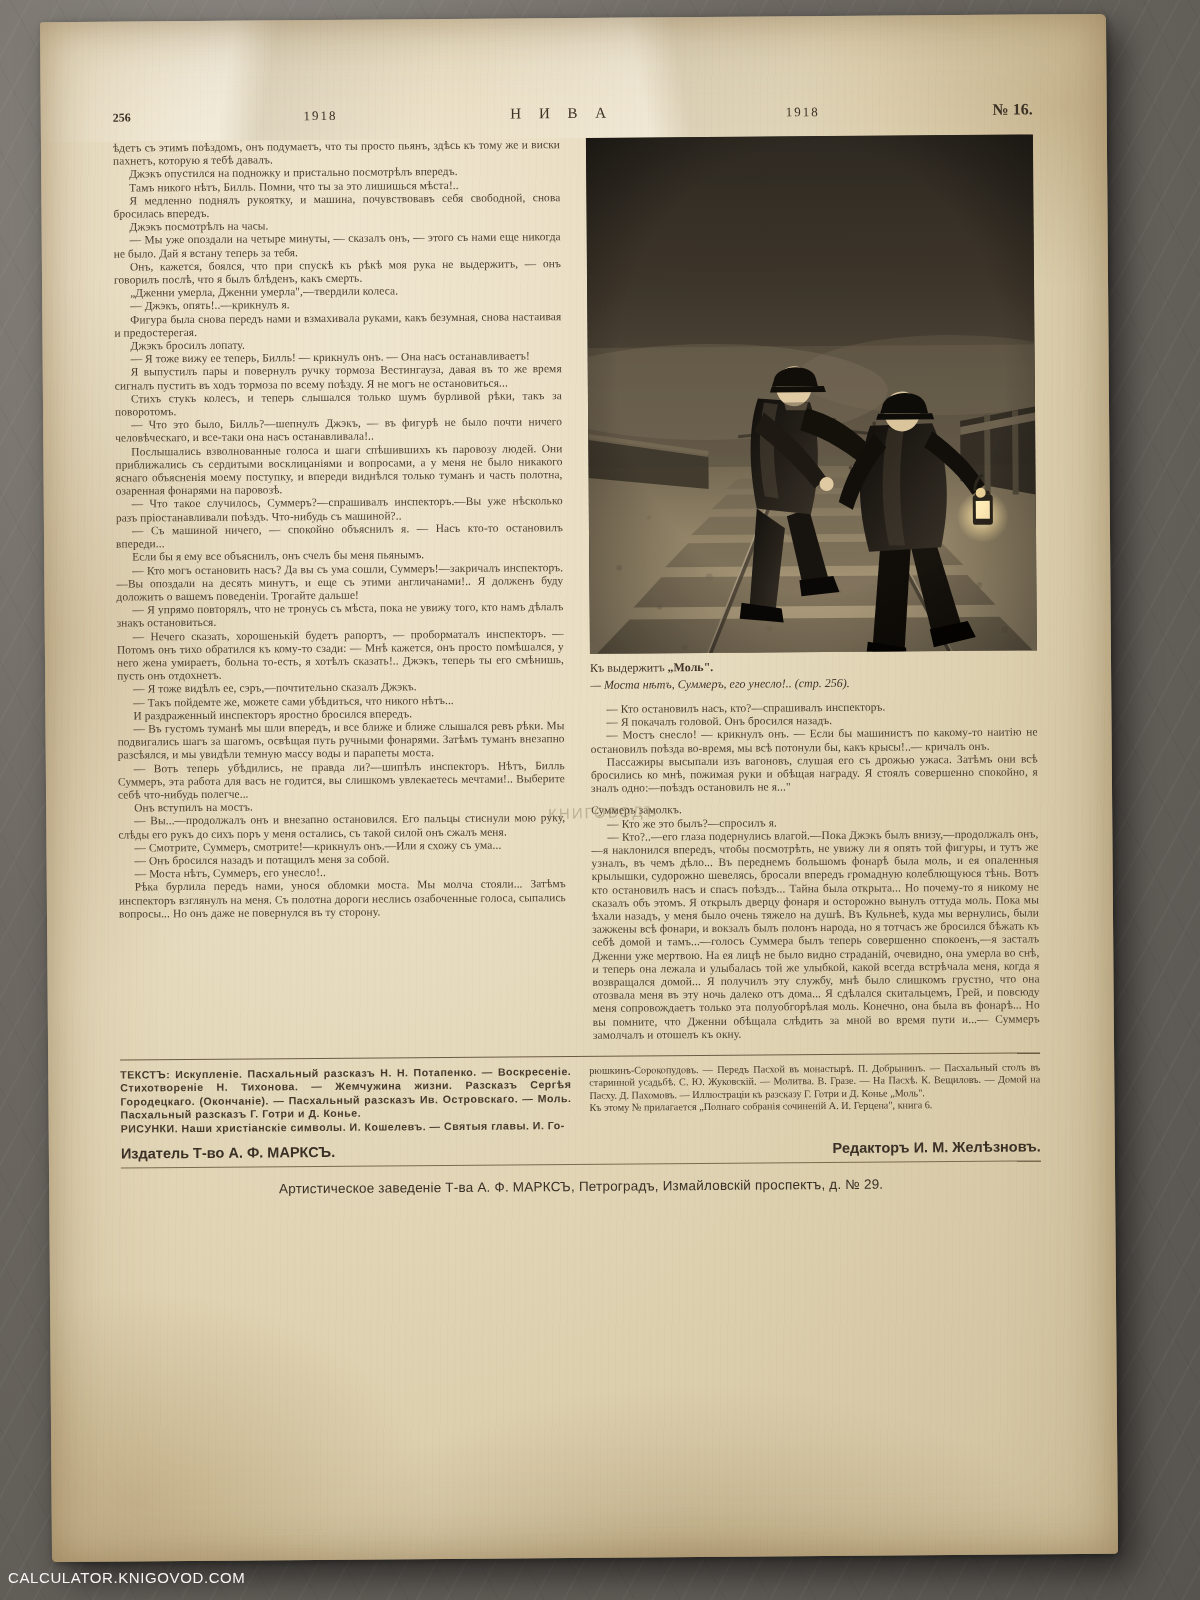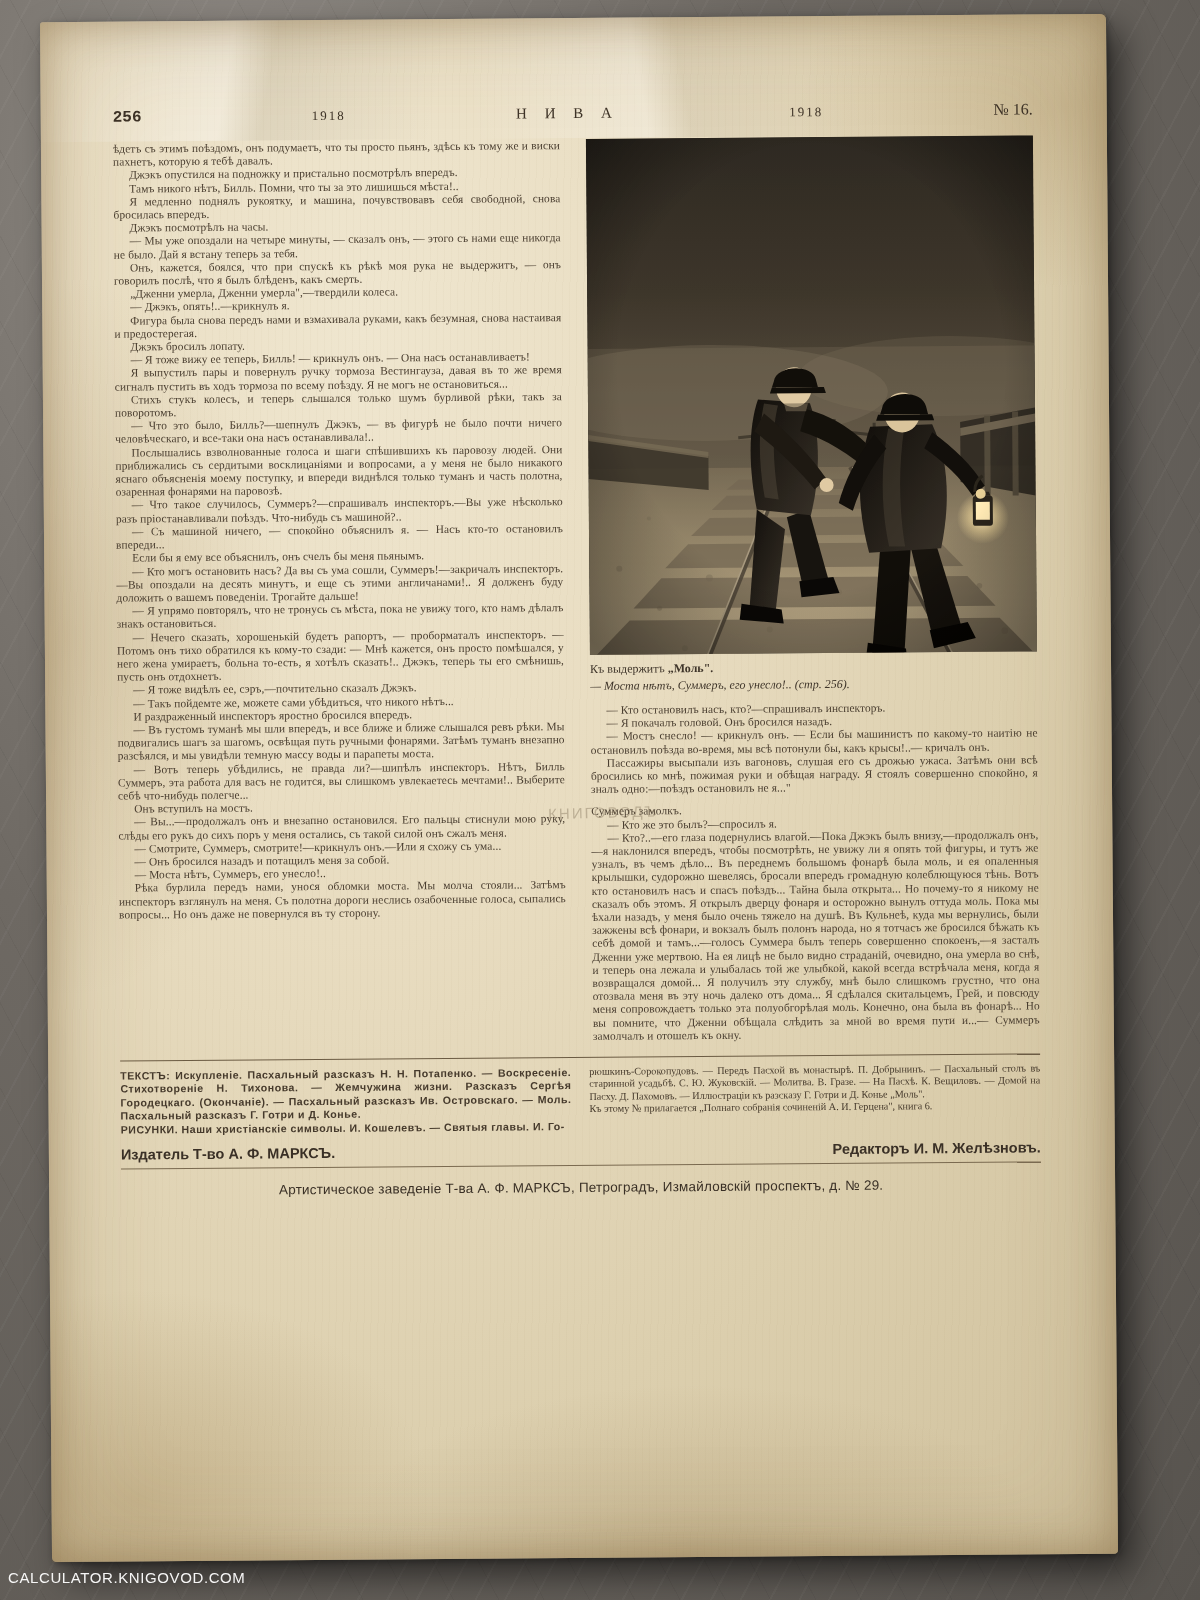--- a/index.html
+++ b/index.html
@@ -99,7 +99,7 @@
     margin-bottom: 12px;
     color: #3d3226;
   }
-  .running-head .rh-page { font-weight: bold; font-size: 16px; letter-spacing: 0; font-family: Liberation Mono, monospace; }
+  .running-head .rh-page { font-weight: bold; font-size: 12px; letter-spacing: 0; }
   .running-head .rh-year { font-size: 13px; letter-spacing: 2px; }
   .running-head .rh-title { font-size: 15px; letter-spacing: 7px; }
   .running-head .rh-num { font-weight: normal; font-size: 16px; letter-spacing: 0; }

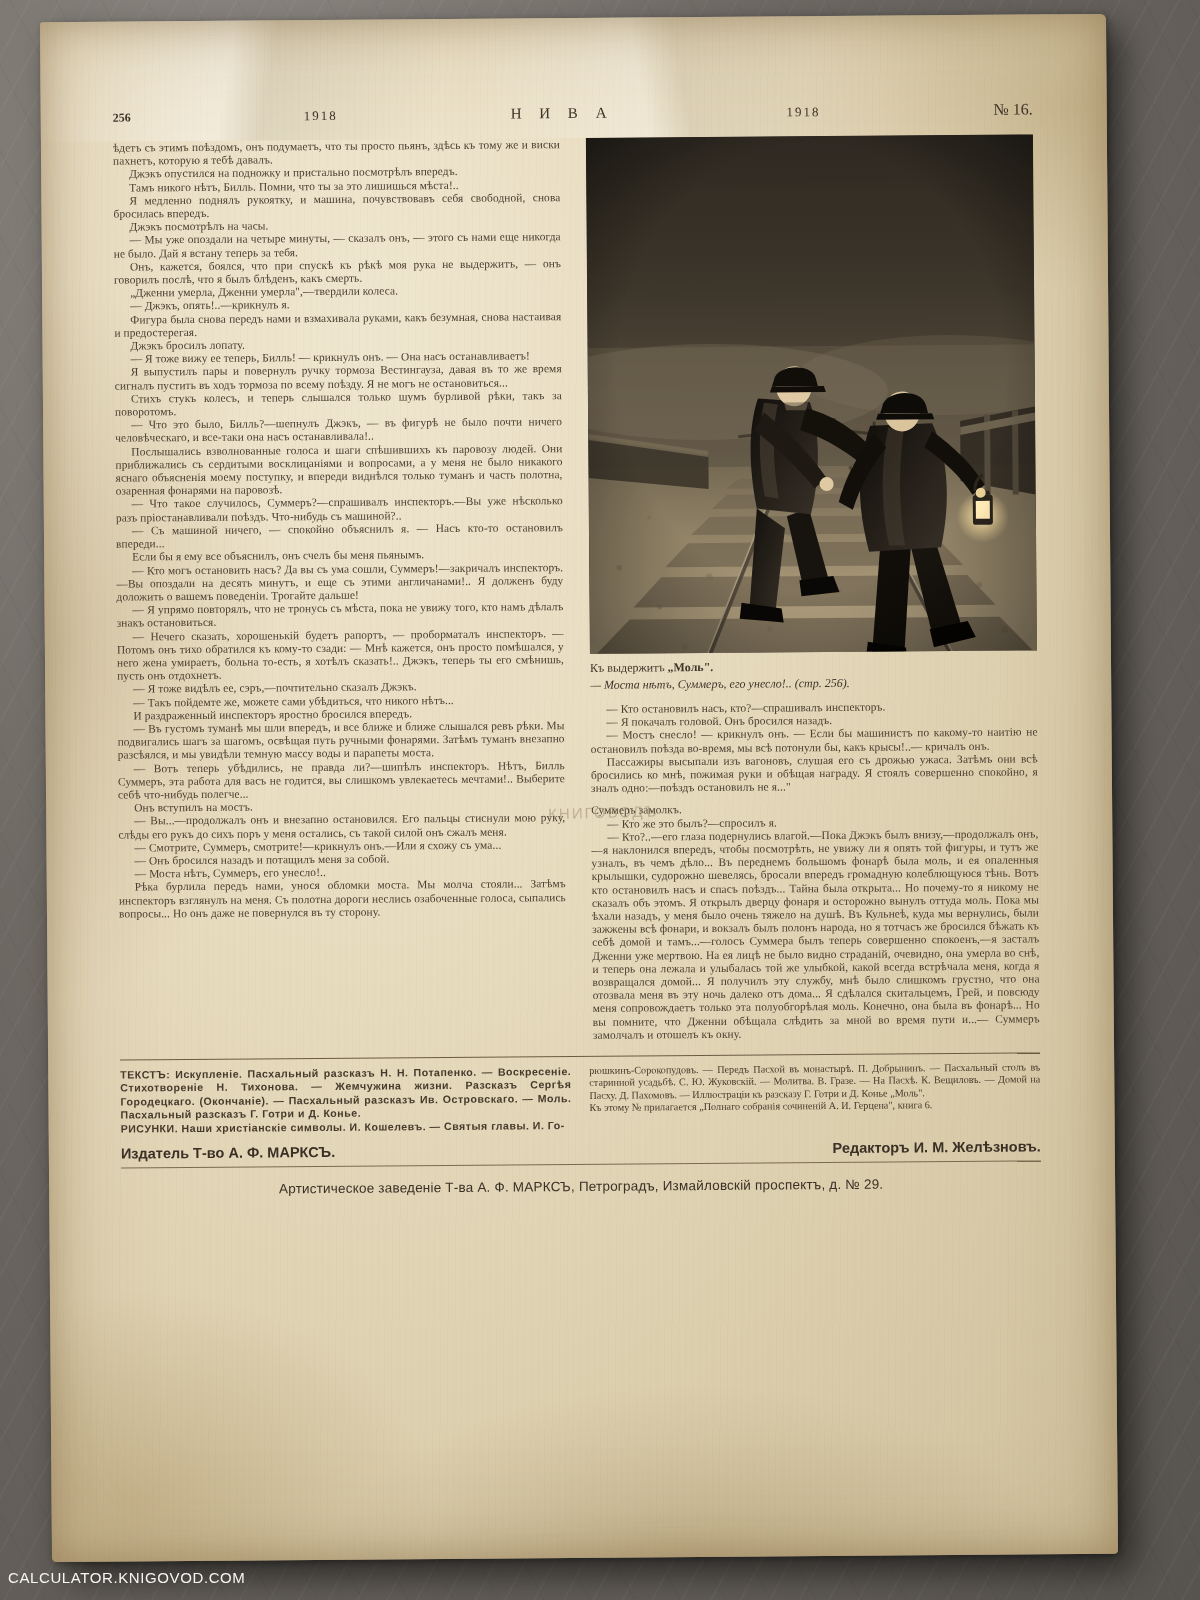--- a/index.html
+++ b/index.html
@@ -102,7 +102,7 @@
   .running-head .rh-page { font-weight: bold; font-size: 12px; letter-spacing: 0; }
   .running-head .rh-year { font-size: 13px; letter-spacing: 2px; }
   .running-head .rh-title { font-size: 15px; letter-spacing: 7px; }
-  .running-head .rh-num { font-weight: normal; font-size: 16px; letter-spacing: 0; }
+  .running-head .rh-num { font-weight: bold; font-size: 16px; letter-spacing: 0; }
 
   
   .cols {

